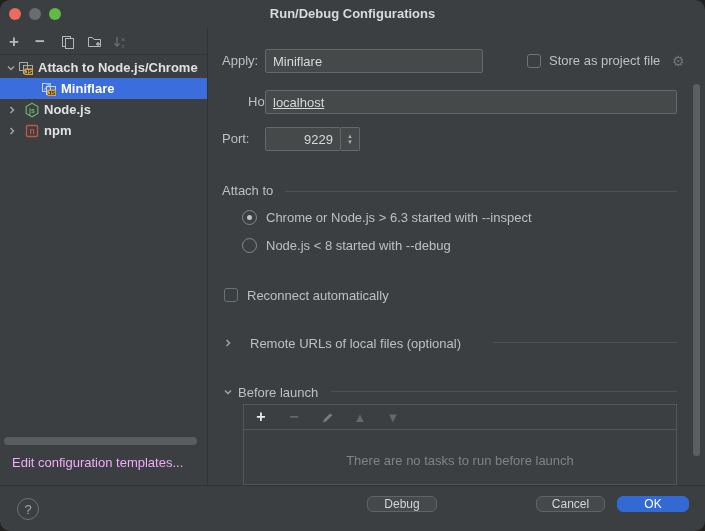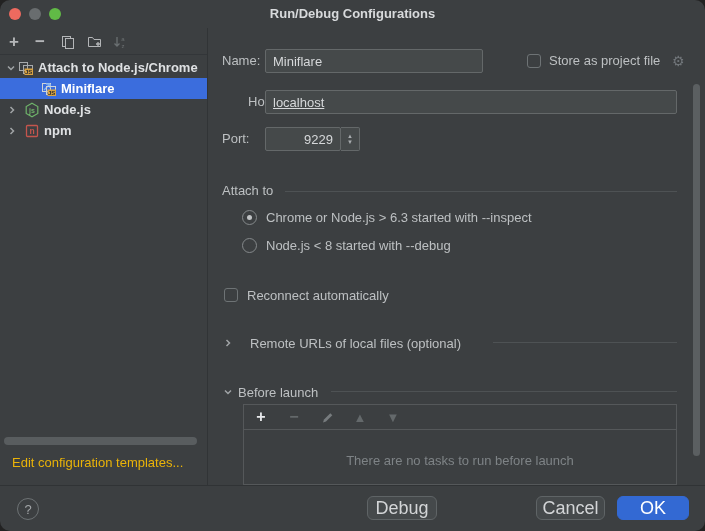--- a/index.html
+++ b/index.html
@@ -192,7 +192,7 @@
 
   <div class="main">
 
-    <div class="flabel" style="left:13px; top:21px;">Name:</div>
+    <div class="flabel" style="left:13px; top:21px;">Apply:</div>
     <input class="tfield" style="left: 56px; top: 21px; width: 218px;" value="Miniflare">
     <span class="cb" style="position:absolute; left:318px; top:26px;"></span>
     <div class="flabel" style="left:340px; top:21px;">Store as project file</div>

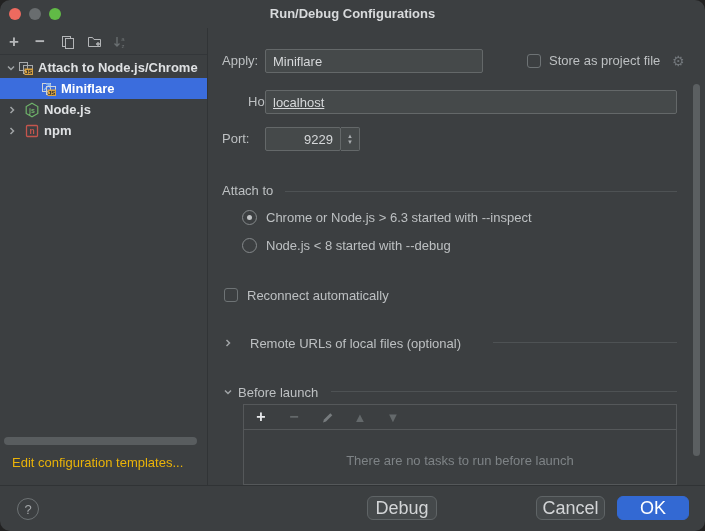--- a/index.html
+++ b/index.html
@@ -38,7 +38,7 @@
   .hscroll { position:absolute; left:4px; top:409px; width:193px; height:8px;
              border-radius:4px; background:#595d5f; }
   .edit-link { position:absolute; left:12px; top:425px; height:20px; line-height:20px;
-               color:#eab308; cursor:pointer; }
+               color:#f0abfc; cursor:pointer; }
   
   .main { position:absolute; top:28px; left:209px; width:496px; bottom:46px; overflow:hidden; }
   .flabel { position:absolute; height:24px; line-height:24px; color:#bdc0c2; }

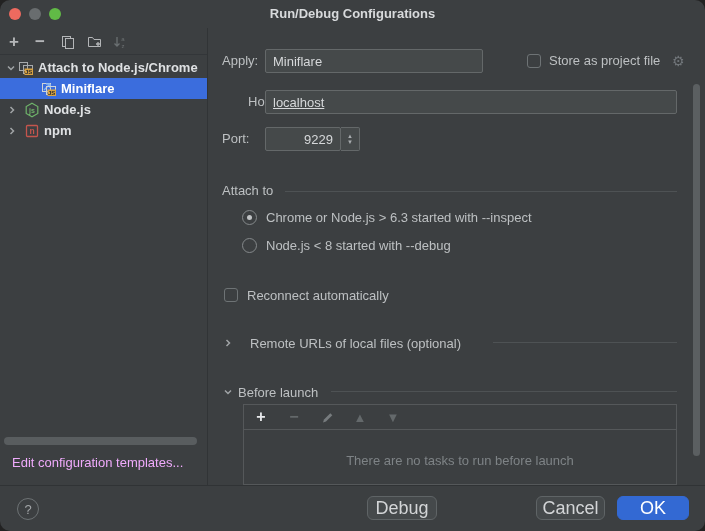--- a/index.html
+++ b/index.html
@@ -78,9 +78,9 @@
               border:1px solid #6d7274; border-radius:50%; color:#a3a6a8;
               display:flex; align-items:center; justify-content:center;
               font-size:13px; cursor:pointer; }
-  .btn { position:absolute; top:10px; height:24px; border-radius:6px;
+  .btn { position:absolute; top:10px; height:16px; border-radius:6px;
          background:#45494b; border:1px solid #5f6466; color:#d3d5d7;
-         font-size:18px; font-family:"Liberation Sans", sans-serif;
+         font-size:12px; font-family:"Liberation Sans", sans-serif;
          display:flex; align-items:center; justify-content:center; cursor:pointer; }
   .btn.primary { background:#3369d3; border-color:#3369d3; color:#ffffff; }
   .gear { font-size:14px; color:#71767a; line-height:18px; }

